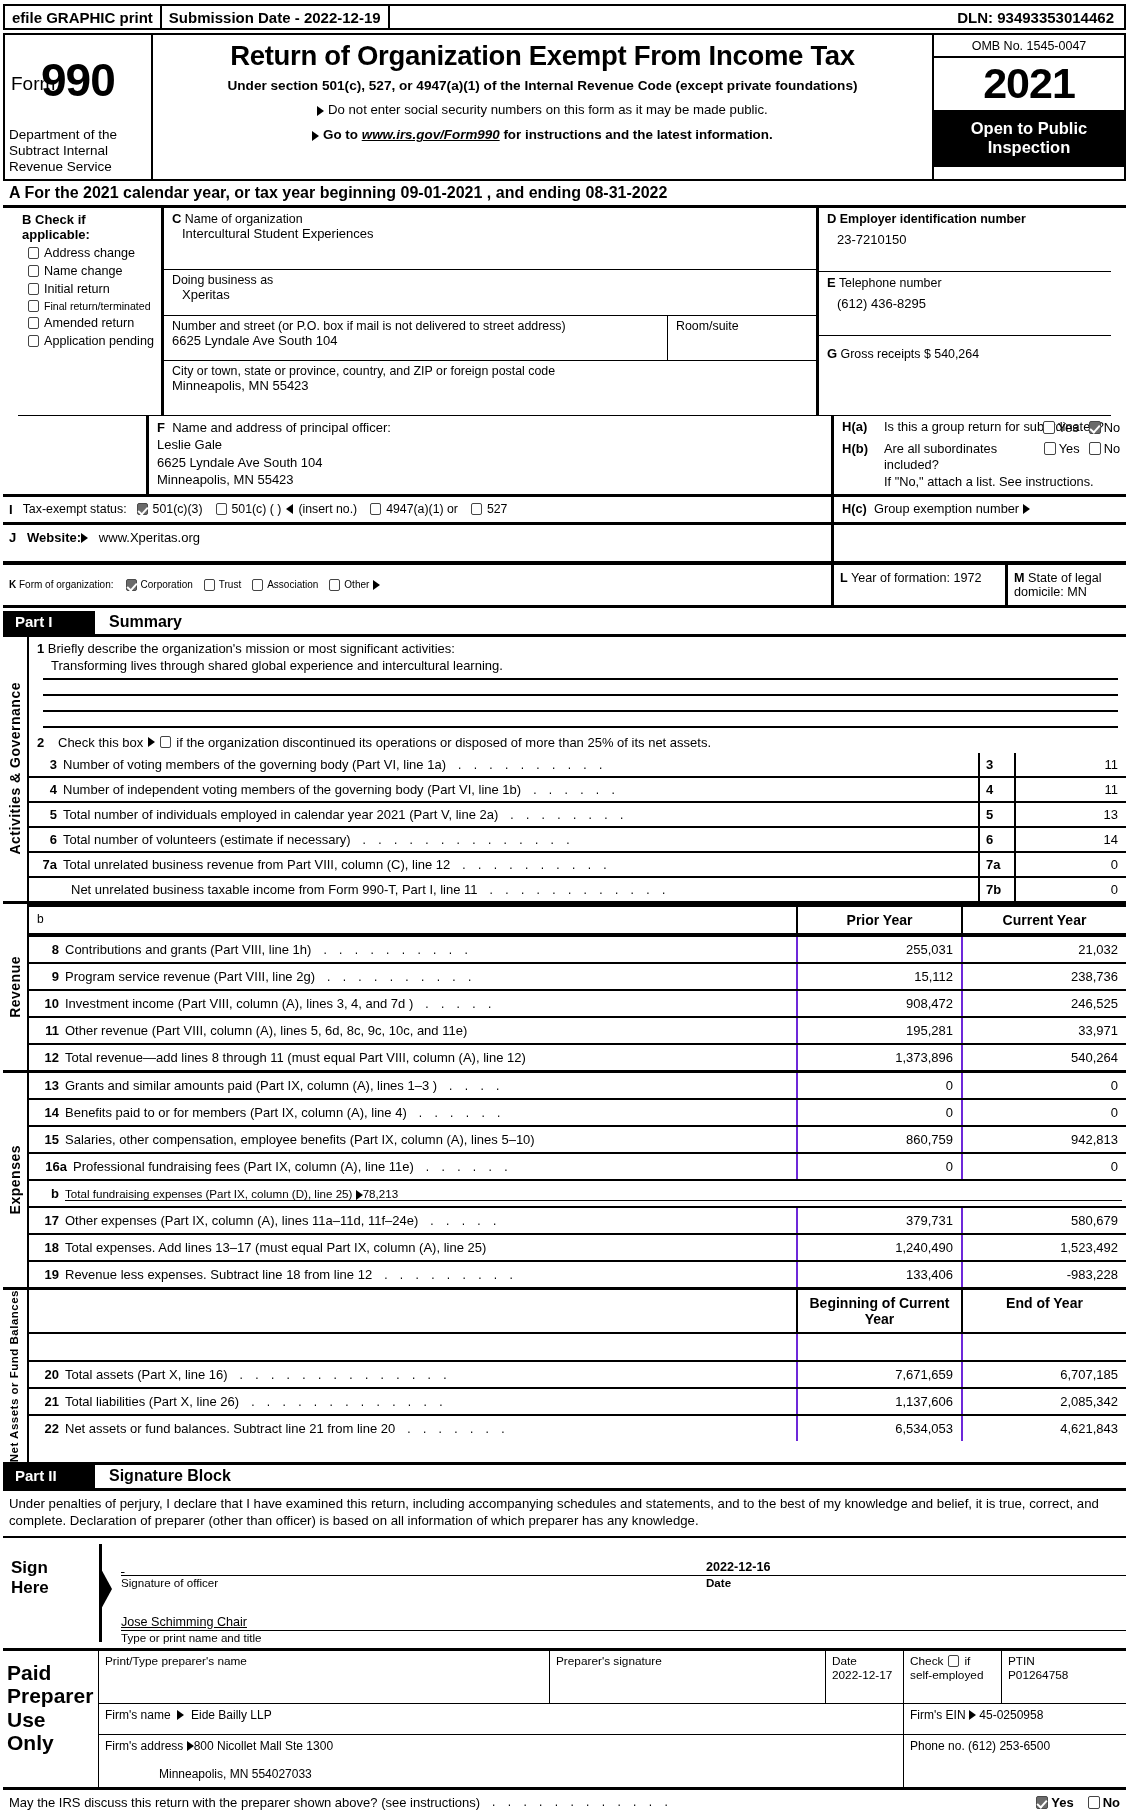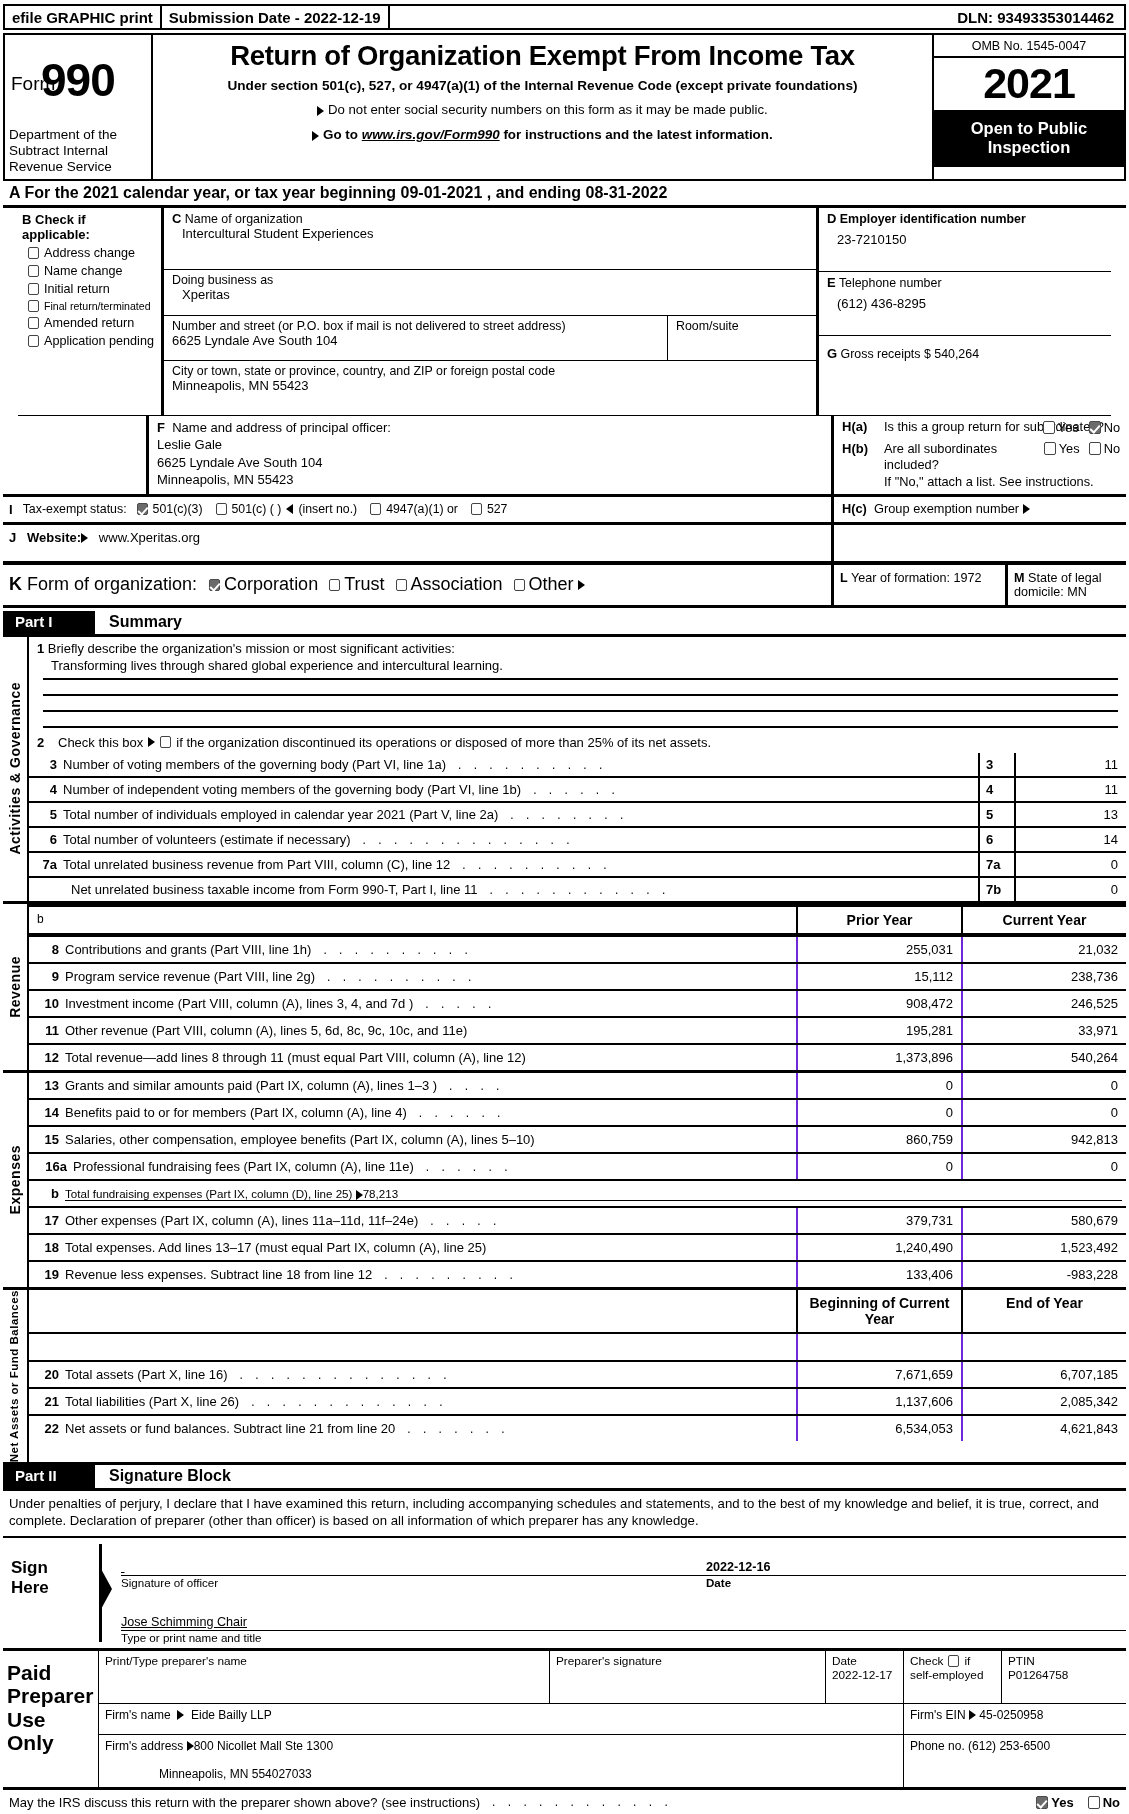--- a/index.html
+++ b/index.html
@@ -104,7 +104,7 @@
 
   
   .krow { display:flex; margin:0 3px; border-bottom:3px solid #000; }
-  .krow .kleft { flex:1; border-right:3px solid #000; padding:9px 4px 9px 6px; display:flex; align-items:center; gap:12px; font-size:18px; }
+  .krow .kleft { flex:1; border-right:3px solid #000; padding:9px 4px 9px 6px; display:flex; align-items:center; gap:12px; font-size:10px; }
   .krow .kmid { width:174px; border-right:3px solid #000; padding:6px 4px 6px 6px; font-size:12.6px; }
   .krow .kright { width:118px; padding:6px 4px 6px 6px; font-size:12.6px; }
   .kopts { display:flex; align-items:center; gap:11px; }

